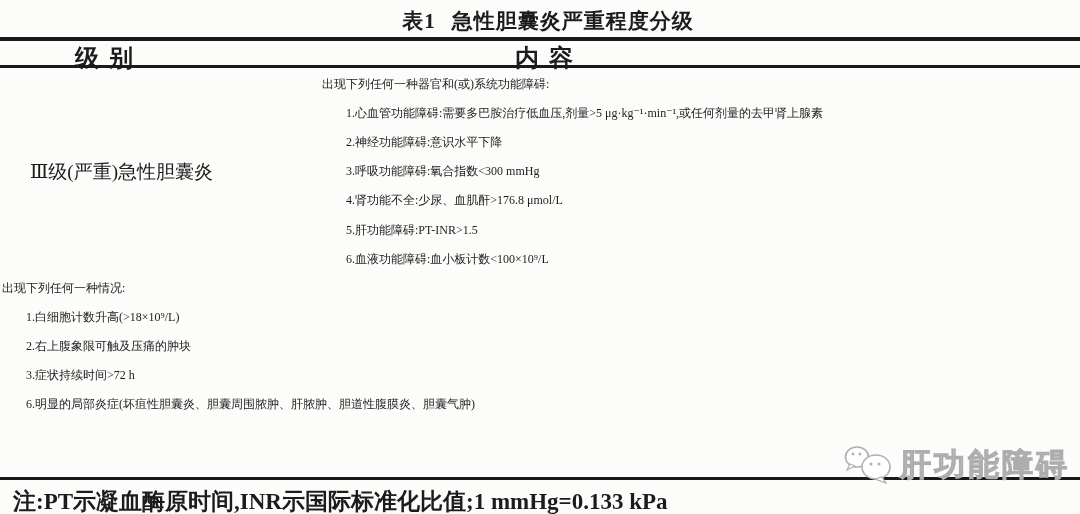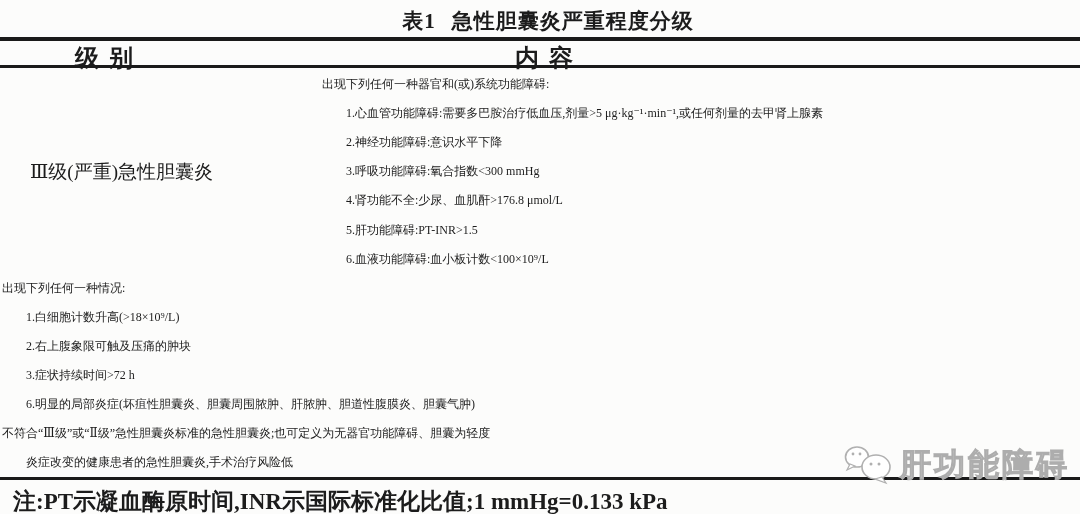--- a/index.html
+++ b/index.html
@@ -76,10 +76,6 @@
     </div>
 
     <div class="group">
-      <div class="lines">
-        <div class="line">不符合“Ⅲ级”或“Ⅱ级”急性胆囊炎标准的急性胆囊炎;也可定义为无器官功能障碍、胆囊为轻度</div>
-        <div class="line indent">炎症改变的健康患者的急性胆囊炎,手术治疗风险低</div>
-      </div>
     </div>
 
   </div>

